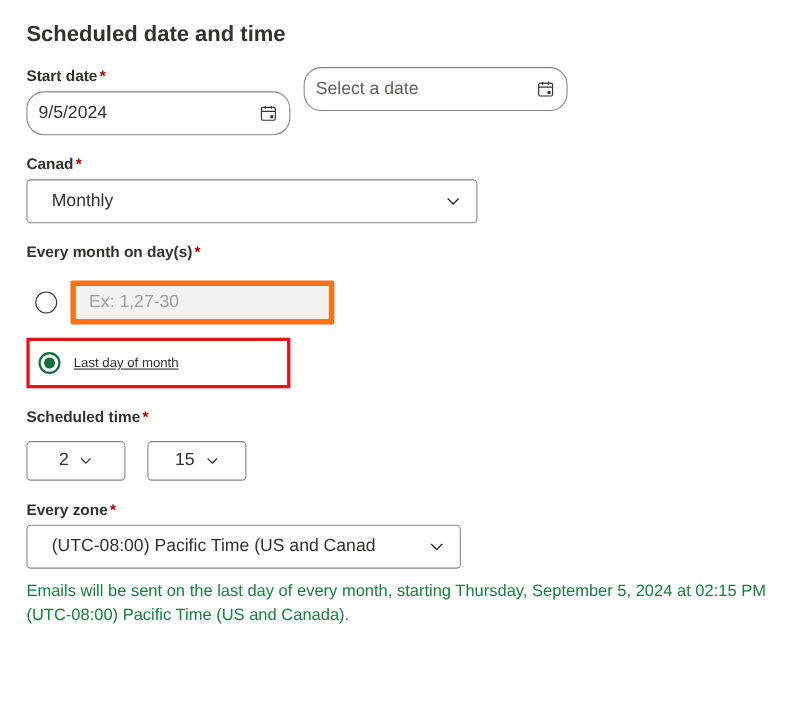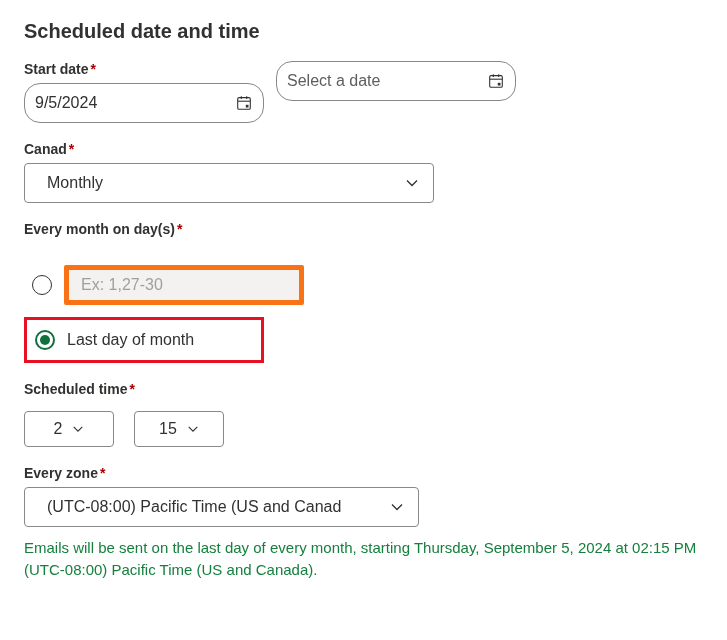--- a/index.html
+++ b/index.html
@@ -208,7 +208,7 @@
   </div>
 </div>
 
-<div class="field" style="margin-bottom:16px">
+<div class="field" style="margin-bottom:6px">
   <div class="label">
     <span>Every month on day(s)</span><span class="req">*</span>
   </div>

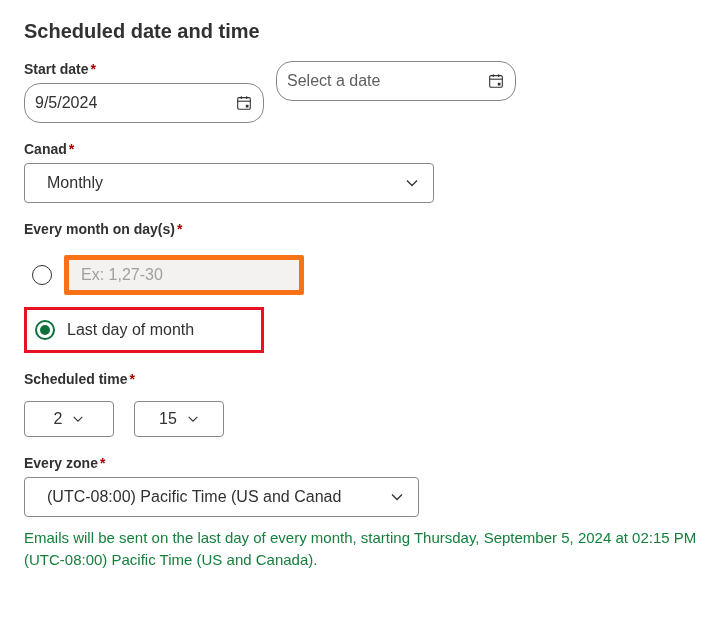--- a/index.html
+++ b/index.html
@@ -106,8 +106,9 @@
     border-radius: 50%;
   }
   .radio-label {
-    font-size: 16px;
-    color: #323130;
+    font-size: 12px;
+    color: #323130;
+    text-decoration: underline;
   }
   .days-input {
     border: 5px solid #f97316;

